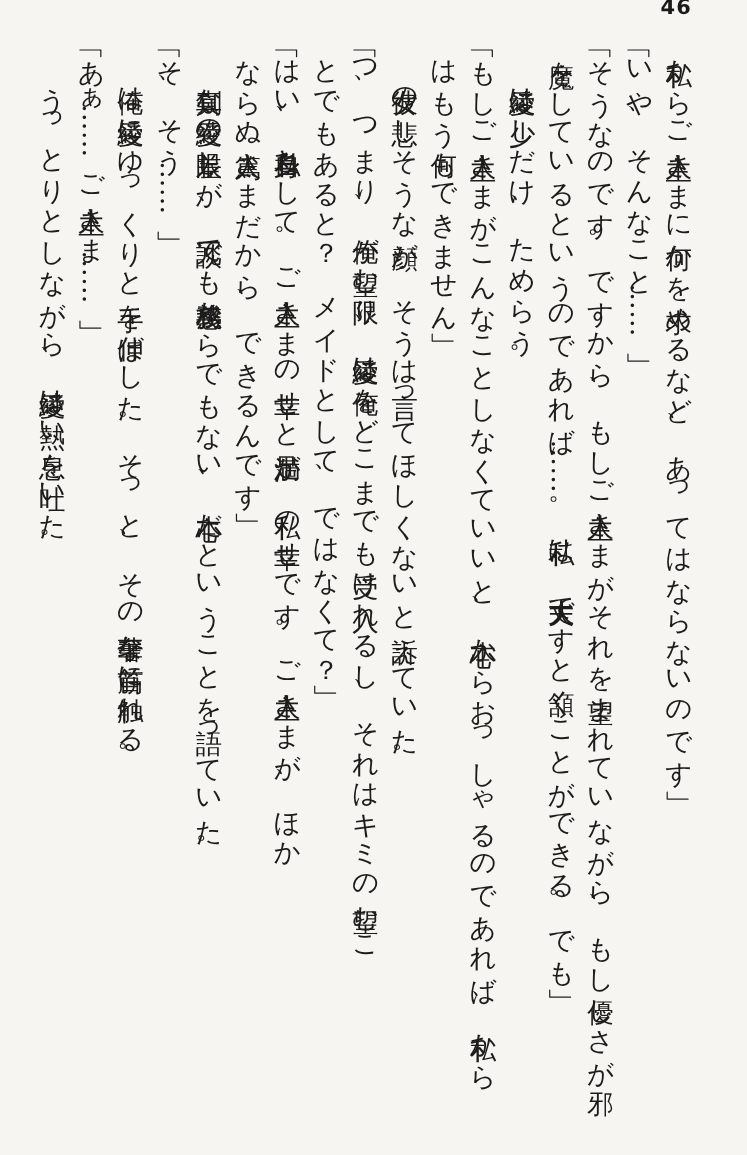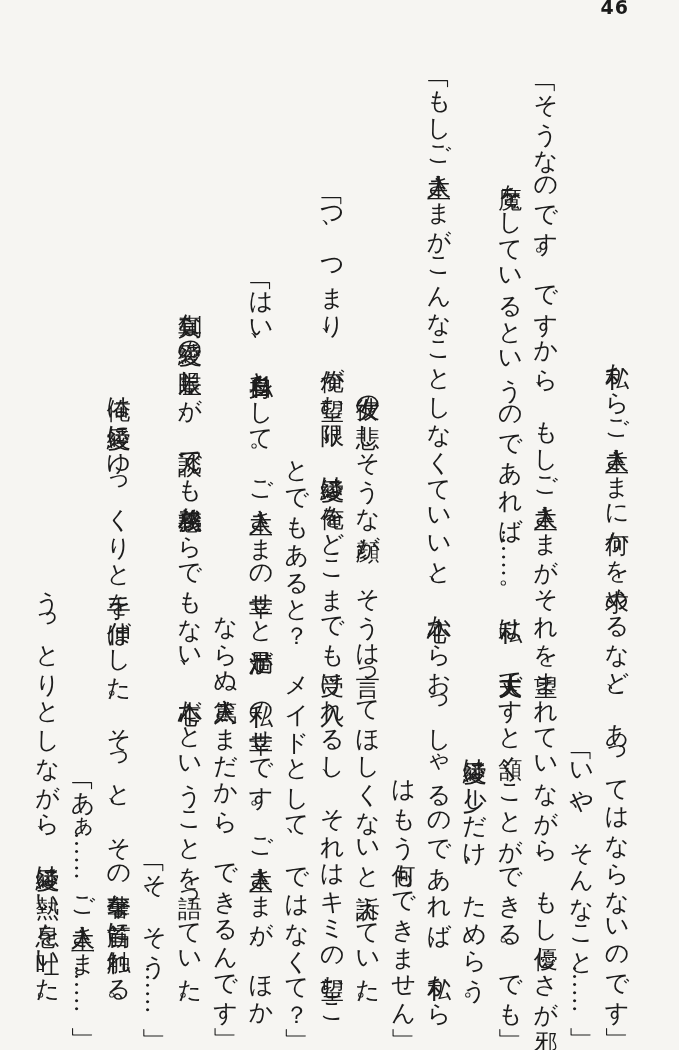--- a/index.html
+++ b/index.html
@@ -14,7 +14,6 @@
     background:#f6f5f2;
     overflow:hidden;
     box-sizing:border-box;
-    text-align:right;
   }
   .page-number{
     position:absolute;

